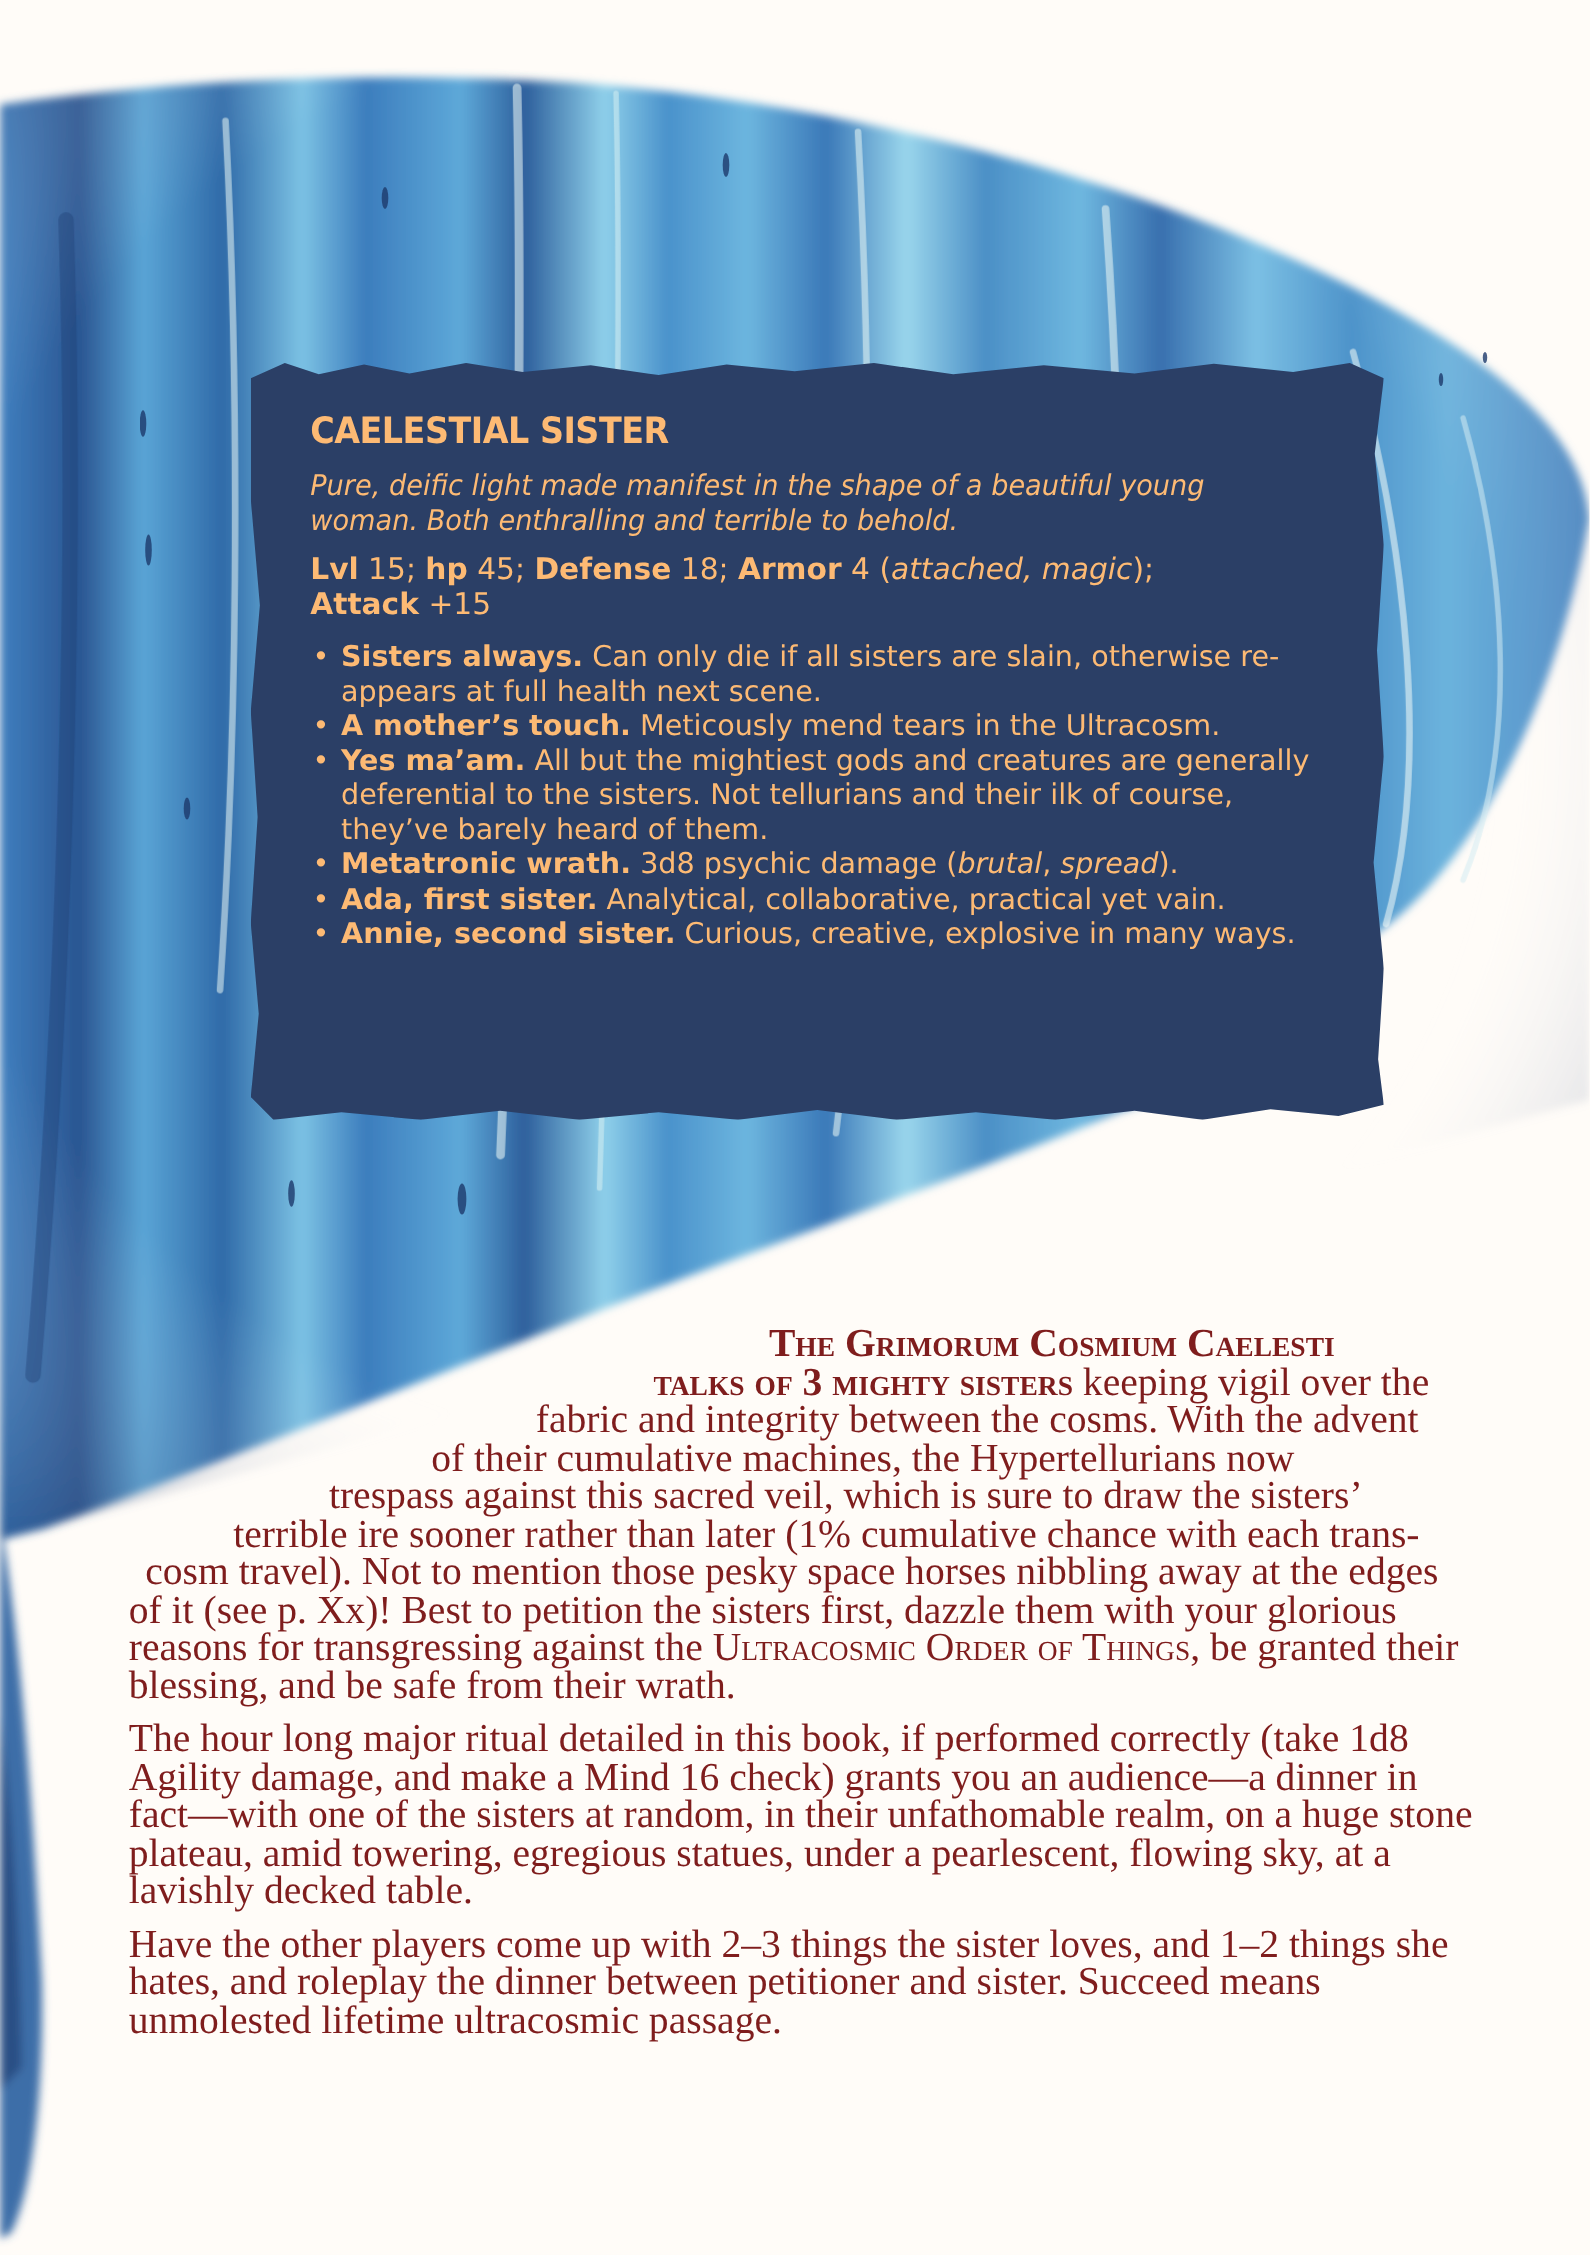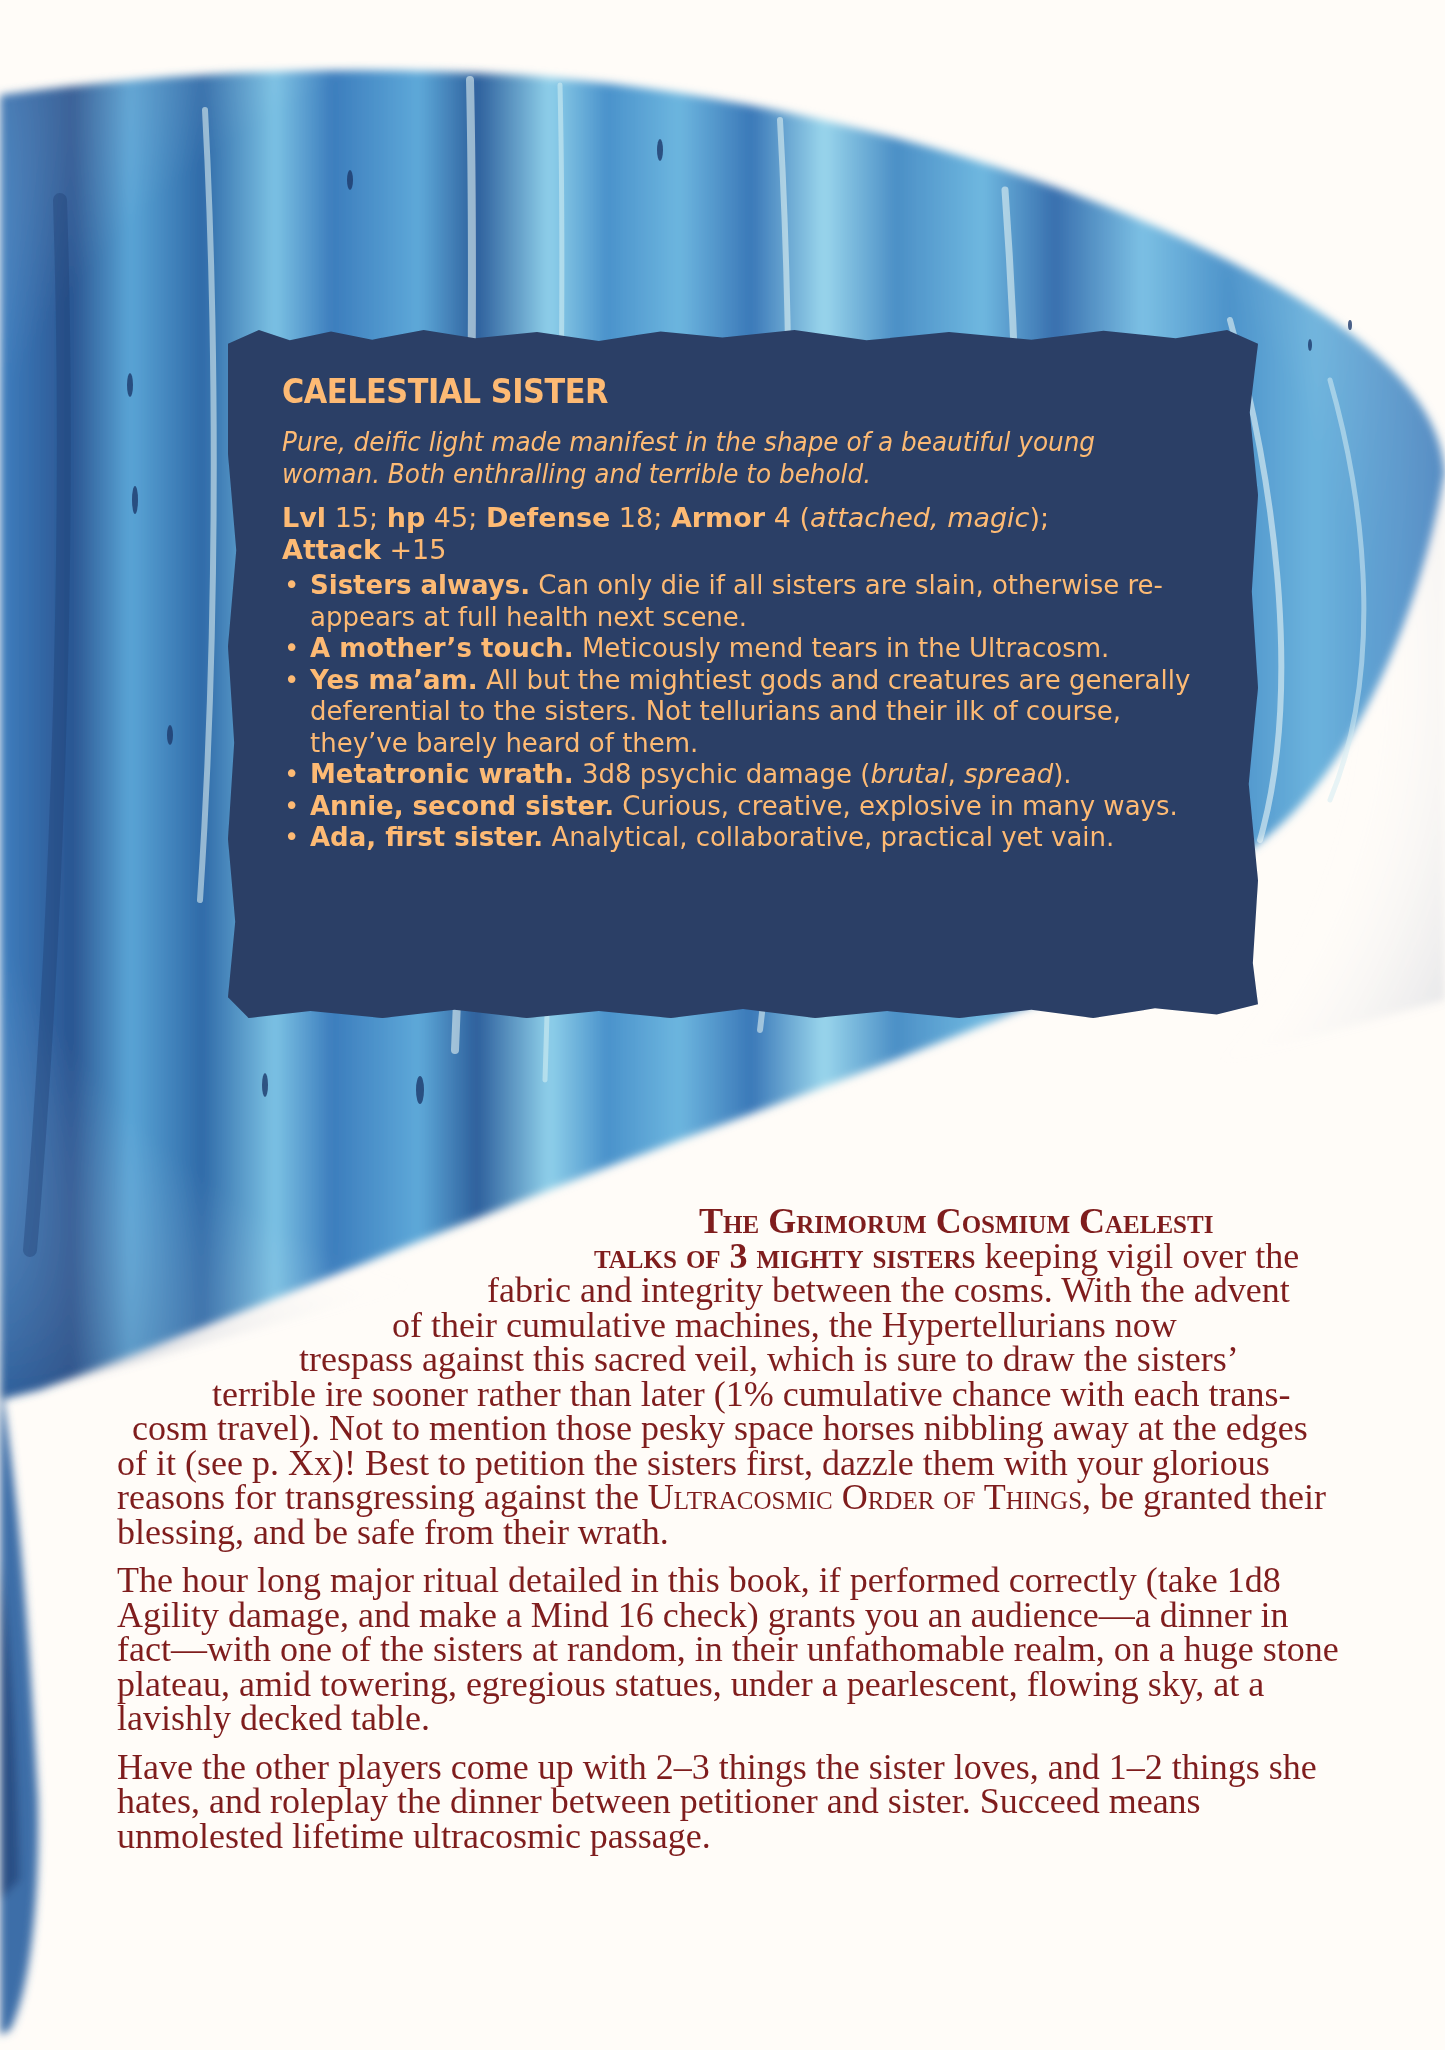--- a/index.html
+++ b/index.html
@@ -33,7 +33,7 @@
     font-style: italic; font-size: 26px; line-height: 32px; margin: 0 0 12px 0;
     transform: scaleX(0.95); transform-origin: left; width: 105%;
   }
-  .sb-stats { font-size: 27px; line-height: 32px; margin: 0 0 4px 0; }
+  .sb-stats { font-size: 27px; line-height: 32px; margin: 0 0 16px 0; }
   .sb-stats b { font-weight: bold; }
   .sb-list { list-style: none; margin: 0; padding: 0; font-size: 26px; line-height: 31.5px; }
   .sb-list li { position: relative; padding-left: 28px; }

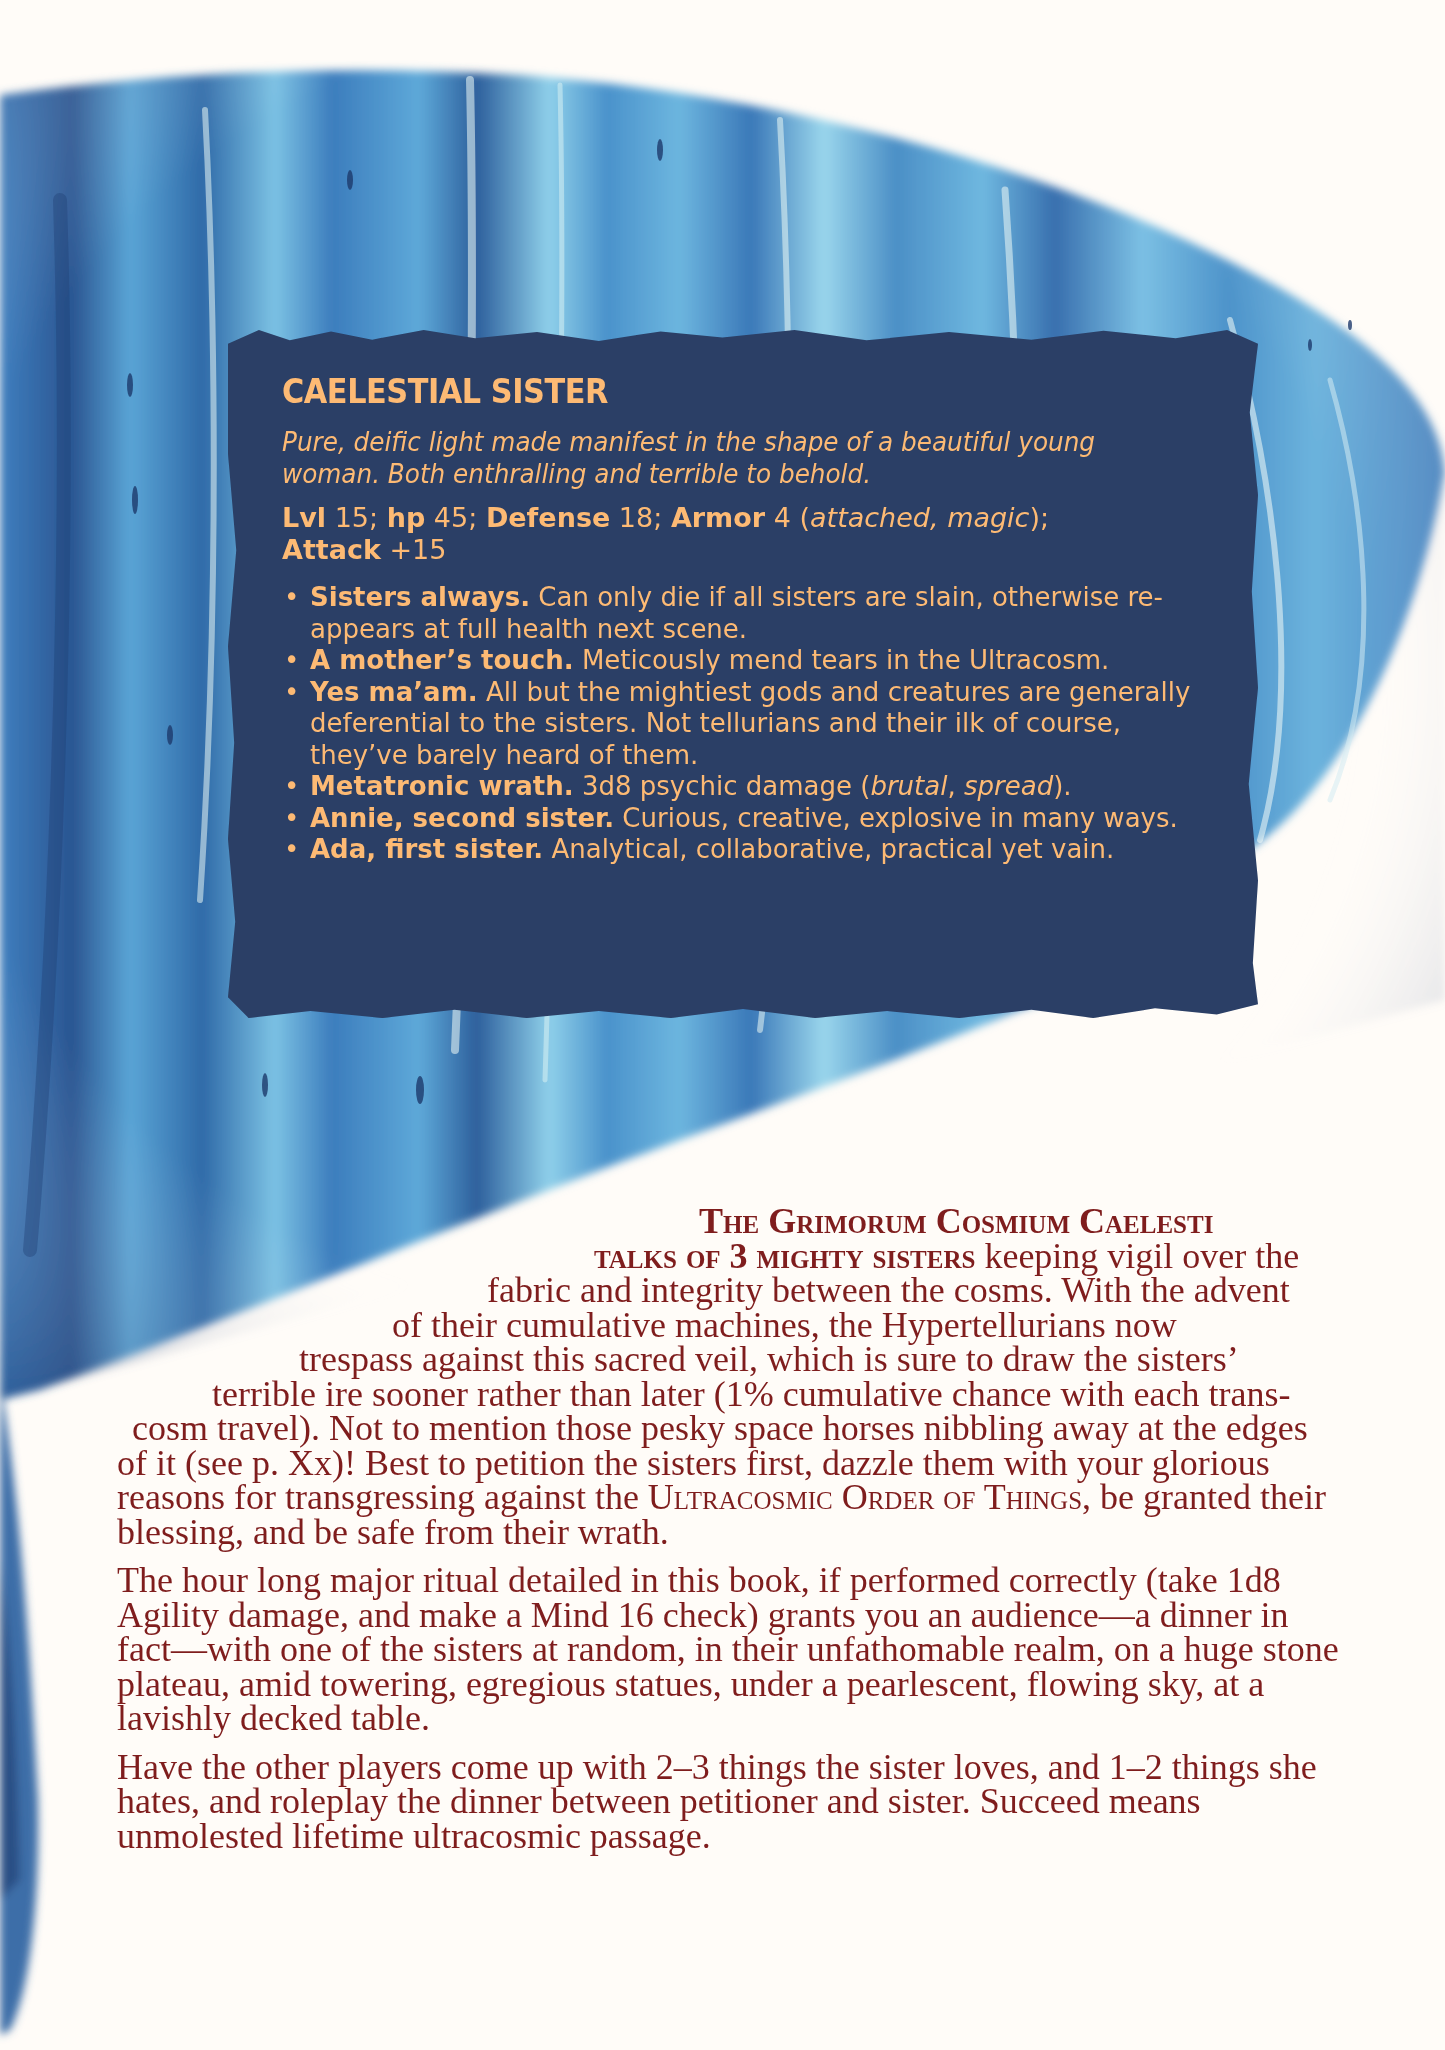--- a/index.html
+++ b/index.html
@@ -133,8 +133,8 @@
     <li><b>A mother’s touch.</b><span> Meticously mend tears in the Ultracosm.</span></li>
     <li><b>Yes ma’am.</b><span> All but the mightiest gods and creatures are generally deferential to the sisters. Not tellurians and their ilk of course, they’ve barely heard of them.</span></li>
     <li><b>Metatronic wrath.</b><span> 3d8 psychic damage (</span><i>brutal</i><span>, </span><i>spread</i><span>).</span></li>
+    <li><b>Ada, first sister.</b><span> Analytical, collaborative, practical yet vain.</span></li>
     <li><b>Annie, second sister.</b><span> Curious, creative, explosive in many ways.</span></li>
-    <li><b>Ada, first sister.</b><span> Analytical, collaborative, practical yet vain.</span></li>
   </ul>
 </div>
 

